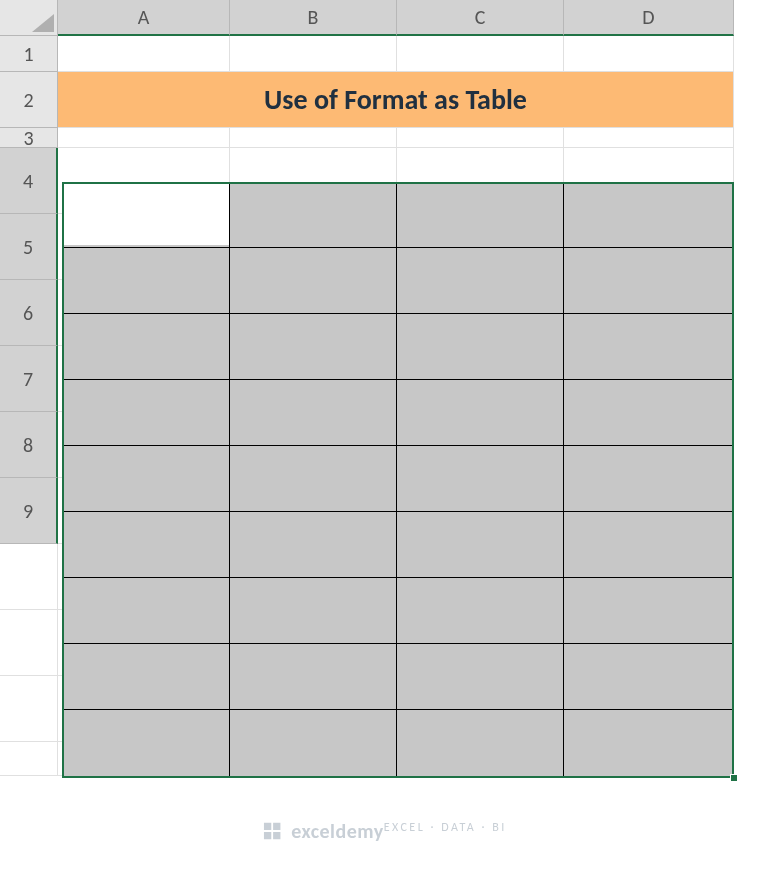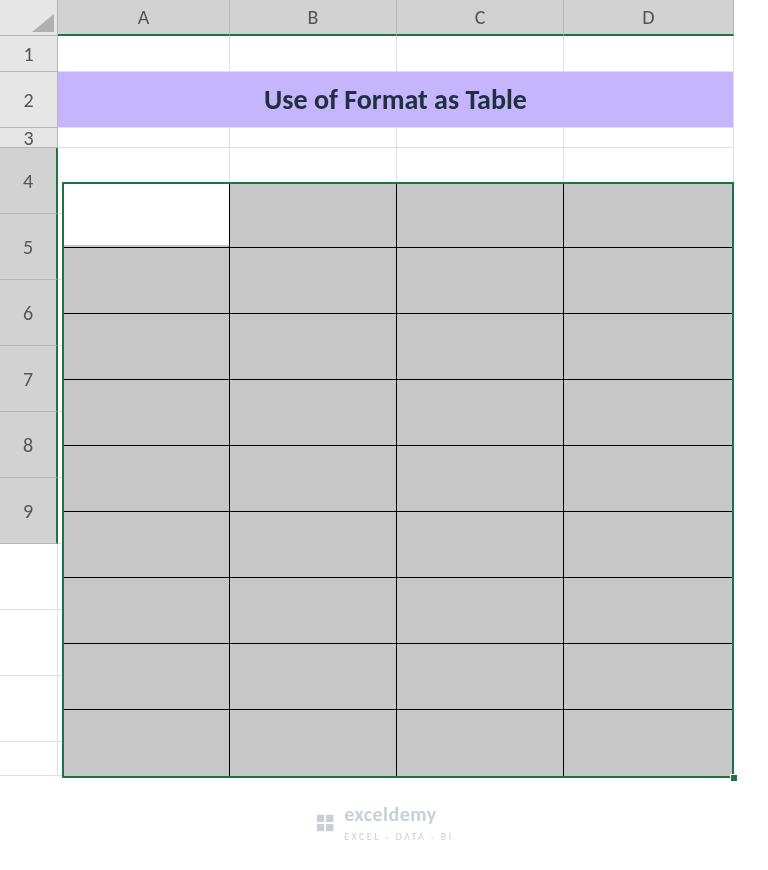--- a/index.html
+++ b/index.html
@@ -71,7 +71,7 @@
   }
   .title-banner {
     grid-column: 2 / 6;
-    background: #c4b5fd;
+    background: #fdba74;
     display: flex;
     align-items: center;
     justify-content: center;

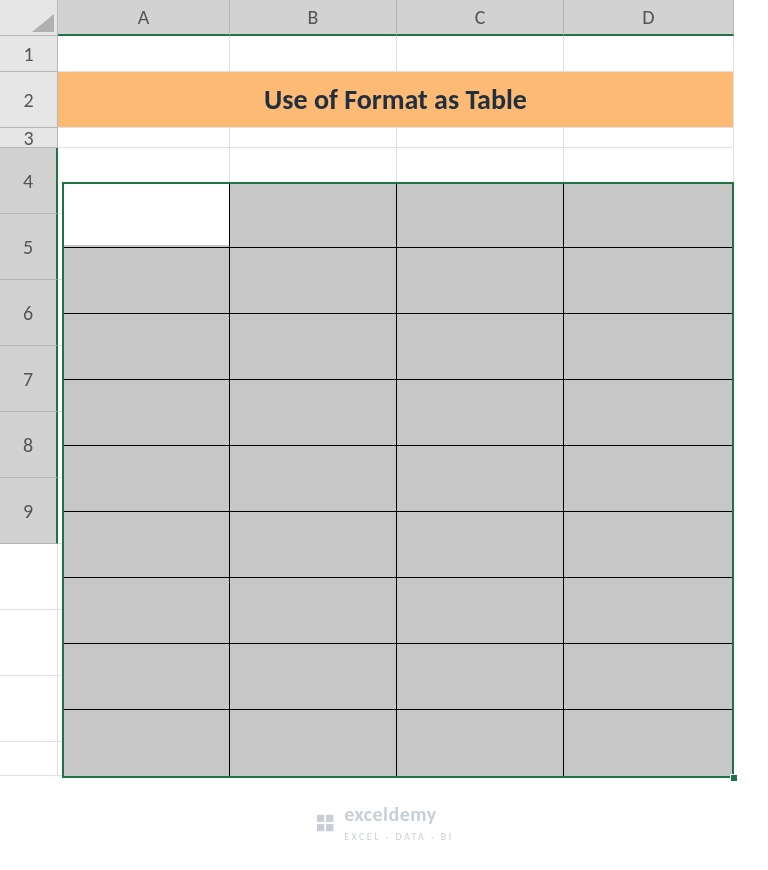--- a/index.html
+++ b/index.html
@@ -125,7 +125,7 @@
     opacity: 0.85;
   }
   .watermark .wm-icon svg { width: 22px; height: 22px; display: block; }
-  .watermark .wm-text { display: flex; flex-direction: column; line-height: 1; }
+  .watermark .wm-text { display: flex; flex-direction: row; line-height: 1; }
   .watermark .wm-main { font-size: 20px; font-weight: 600; letter-spacing: 0.5px; }
   .watermark .wm-sub { font-size: 10px; letter-spacing: 2.5px; margin-top: 8px; }
 </style>

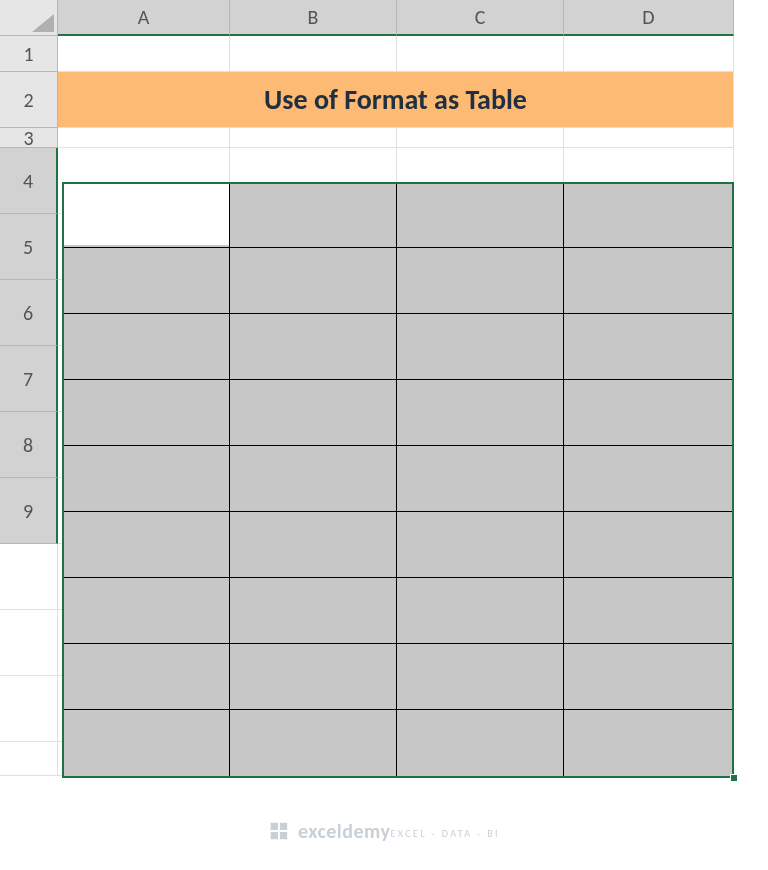--- a/index.html
+++ b/index.html
@@ -127,7 +127,7 @@
   .watermark .wm-icon svg { width: 22px; height: 22px; display: block; }
   .watermark .wm-text { display: flex; flex-direction: row; line-height: 1; }
   .watermark .wm-main { font-size: 20px; font-weight: 600; letter-spacing: 0.5px; }
-  .watermark .wm-sub { font-size: 10px; letter-spacing: 2.5px; margin-top: 8px; }
+  .watermark .wm-sub { font-size: 12px; letter-spacing: 2.5px; margin-top: 0; }
 </style>
 </head>
 <body>

